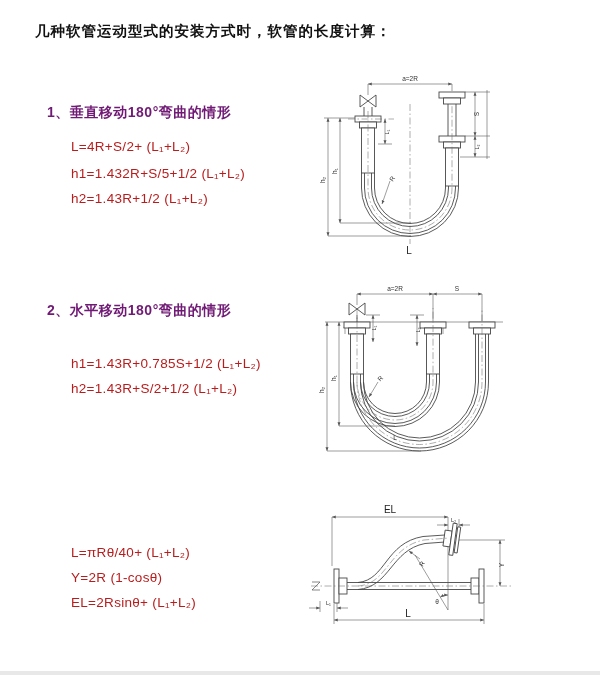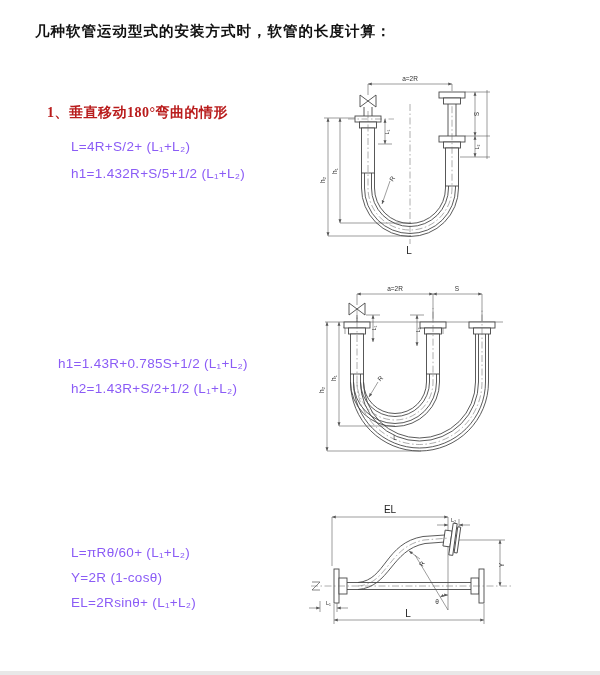--- a/index.html
+++ b/index.html
@@ -13,7 +13,7 @@
     letter-spacing:1px;color:#111;
   }
   .sec-head{
-    position:absolute;font-size:14px;font-weight:700;letter-spacing:.5px;color:#b91c1c;font-family:Liberation Serif, serif;
+    position:absolute;font-size:14px;font-weight:700;letter-spacing:.5px;color:#701a75;
   }
   .formula{
     position:absolute;font-size:13.5px;font-weight:400;color:#8b5cf6;

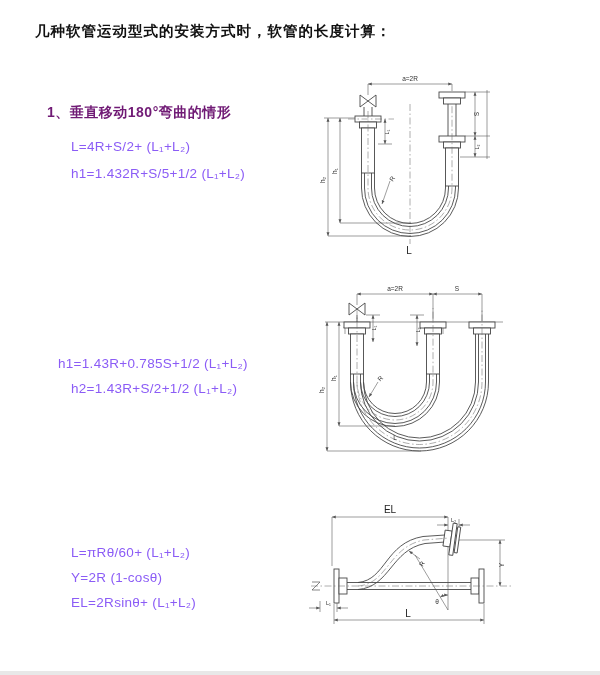--- a/index.html
+++ b/index.html
@@ -16,7 +16,7 @@
     position:absolute;font-size:14px;font-weight:700;letter-spacing:.5px;color:#701a75;
   }
   .formula{
-    position:absolute;font-size:13.5px;font-weight:400;color:#8b5cf6;
+    position:absolute;font-size:13.5px;font-weight:400;color:#b91c1c;
     letter-spacing:.3px;white-space:pre;
   }
   svg{position:absolute;overflow:visible;}

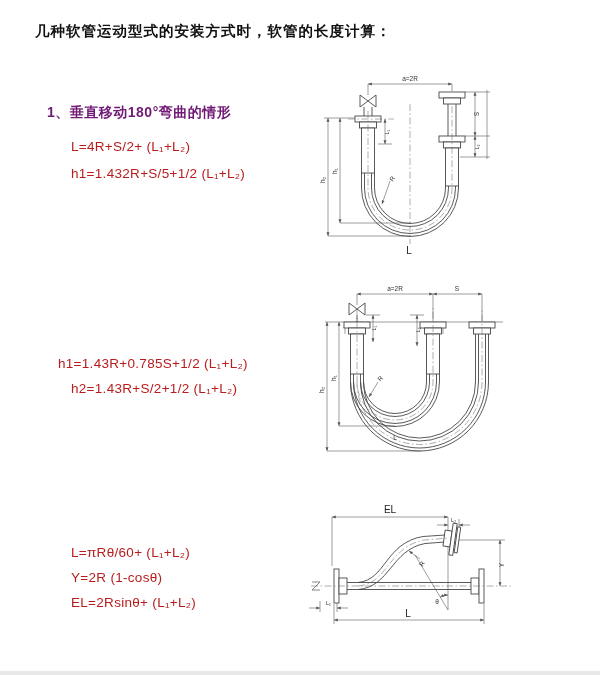--- a/index.html
+++ b/index.html
@@ -41,6 +41,7 @@
   <div class="sec-head" style="left:47px;top:104px">1、垂直移动180°弯曲的情形</div>
   <div class="formula" style="left:71px;top:139px">L=4R+S/2+ (L₁+L₂)</div>
   <div class="formula" style="left:71px;top:166px">h1=1.432R+S/5+1/2 (L₁+L₂)</div>
+  <div class="formula" style="left:71px;top:191px">h2=1.43R+1/2 (L₁+L₂)</div>
 
   <div class="formula" style="left:58px;top:356px">h1=1.43R+0.785S+1/2 (L₁+L₂)</div>
   <div class="formula" style="left:71px;top:381px">h2=1.43R+S/2+1/2 (L₁+L₂)</div>

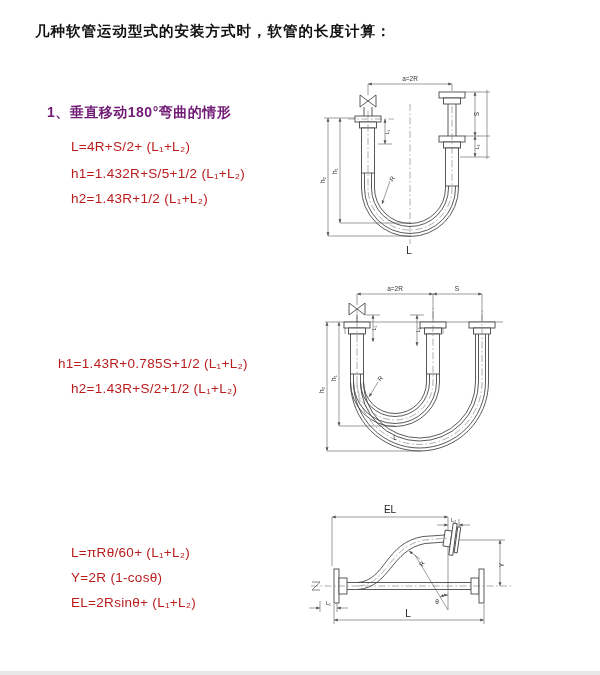--- a/index.html
+++ b/index.html
@@ -43,6 +43,7 @@
   <div class="formula" style="left:71px;top:166px">h1=1.432R+S/5+1/2 (L₁+L₂)</div>
   <div class="formula" style="left:71px;top:191px">h2=1.43R+1/2 (L₁+L₂)</div>
 
+  <div class="sec-head" style="left:47px;top:302px">2、水平移动180°弯曲的情形</div>
   <div class="formula" style="left:58px;top:356px">h1=1.43R+0.785S+1/2 (L₁+L₂)</div>
   <div class="formula" style="left:71px;top:381px">h2=1.43R+S/2+1/2 (L₁+L₂)</div>
 

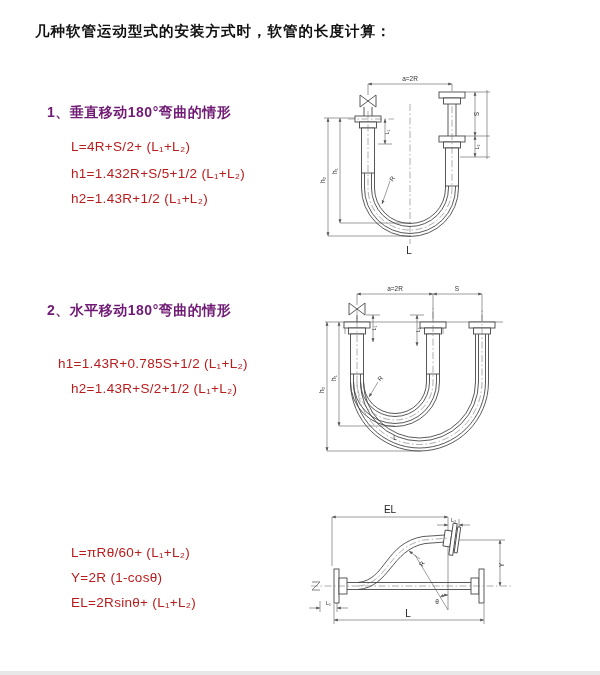--- a/index.html
+++ b/index.html
@@ -44,7 +44,7 @@
   <div class="formula" style="left:71px;top:191px">h2=1.43R+1/2 (L₁+L₂)</div>
 
   <div class="sec-head" style="left:47px;top:302px">2、水平移动180°弯曲的情形</div>
-  <div class="formula" style="left:58px;top:356px">h1=1.43R+0.785S+1/2 (L₁+L₂)</div>
+  <div class="formula" style="left:71px;top:356px">h1=1.43R+0.785S+1/2 (L₁+L₂)</div>
   <div class="formula" style="left:71px;top:381px">h2=1.43R+S/2+1/2 (L₁+L₂)</div>
 
   <div class="formula" style="left:71px;top:545px">L=πRθ/60+ (L₁+L₂)</div>

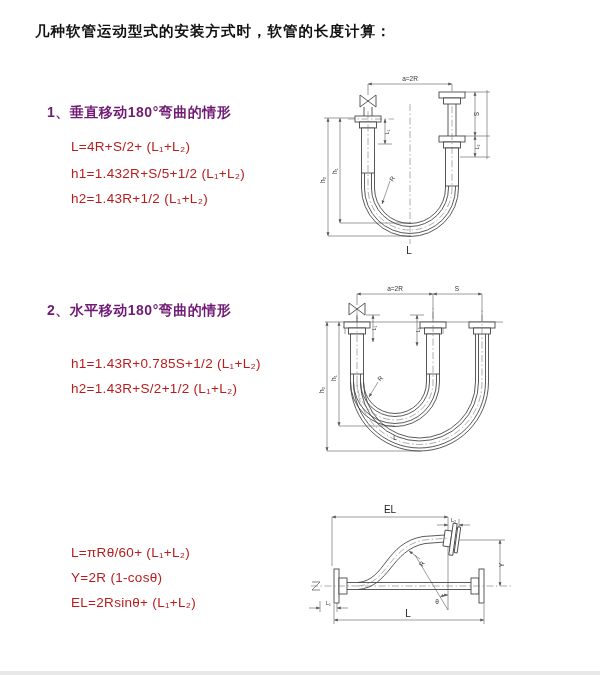--- a/index.html
+++ b/index.html
@@ -47,7 +47,7 @@
   <div class="formula" style="left:71px;top:356px">h1=1.43R+0.785S+1/2 (L₁+L₂)</div>
   <div class="formula" style="left:71px;top:381px">h2=1.43R+S/2+1/2 (L₁+L₂)</div>
 
-  <div class="formula" style="left:71px;top:545px">L=πRθ/60+ (L₁+L₂)</div>
+  <div class="formula" style="left:71px;top:545px">L=πRθ/40+ (L₁+L₂)</div>
   <div class="formula" style="left:71px;top:570px">Y=2R (1-cosθ)</div>
   <div class="formula" style="left:71px;top:595px">EL=2Rsinθ+ (L₁+L₂)</div>
 

